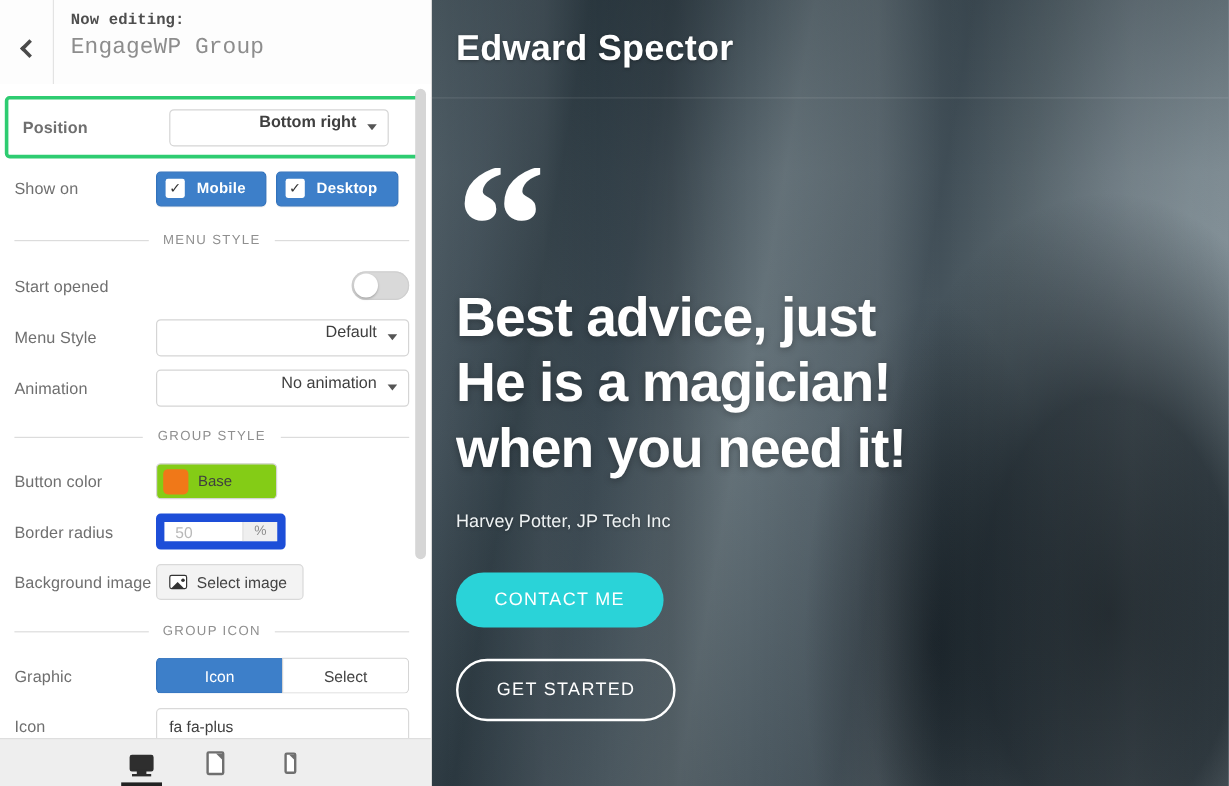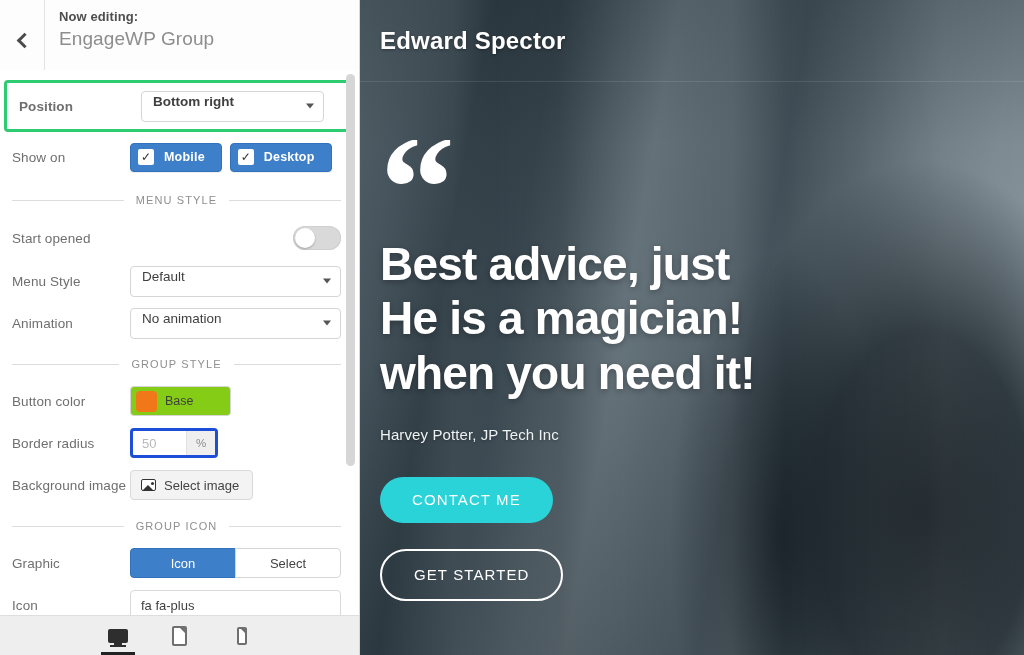--- a/index.html
+++ b/index.html
@@ -26,6 +26,7 @@
     align-items: stretch;
     border-bottom: 1px solid #e3e3e3;
     background: #fdfdfd;
+    font-family: Liberation Mono, monospace;
   }
   .back-btn {
     width: 45px;

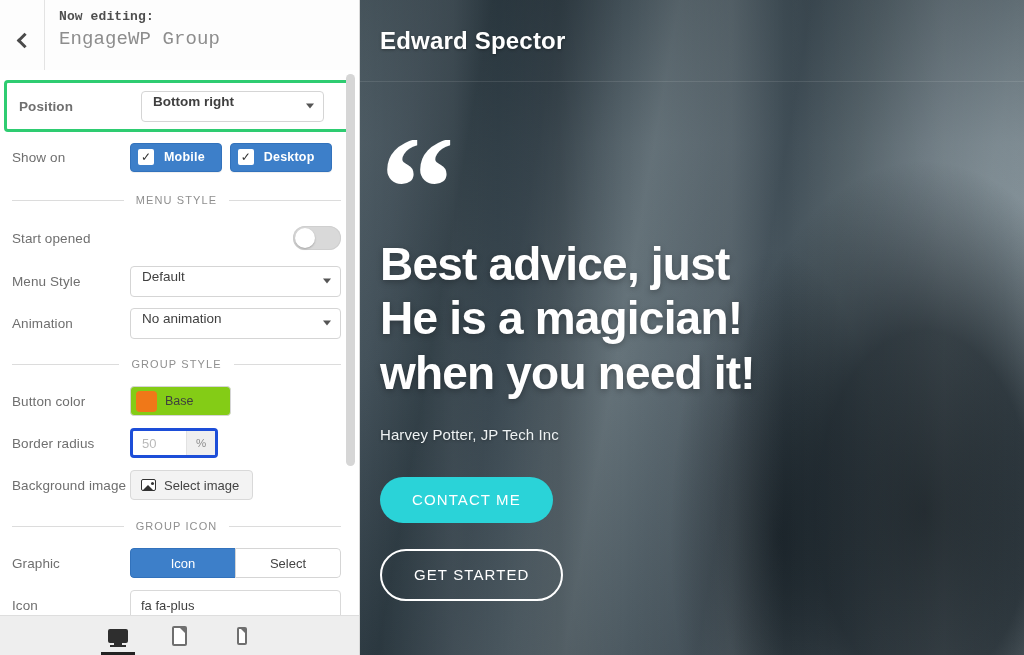--- a/index.html
+++ b/index.html
@@ -406,7 +406,7 @@
     border-bottom: 1px solid rgba(255,255,255,.10);
   }
   .brand {
-    font-size: 24px; font-weight: bold; color: #ffffff;
+    font-size: 30px; font-weight: bold; color: #ffffff;
     letter-spacing: .2px;
     text-shadow: 0 1px 3px rgba(0,0,0,.35);
   }

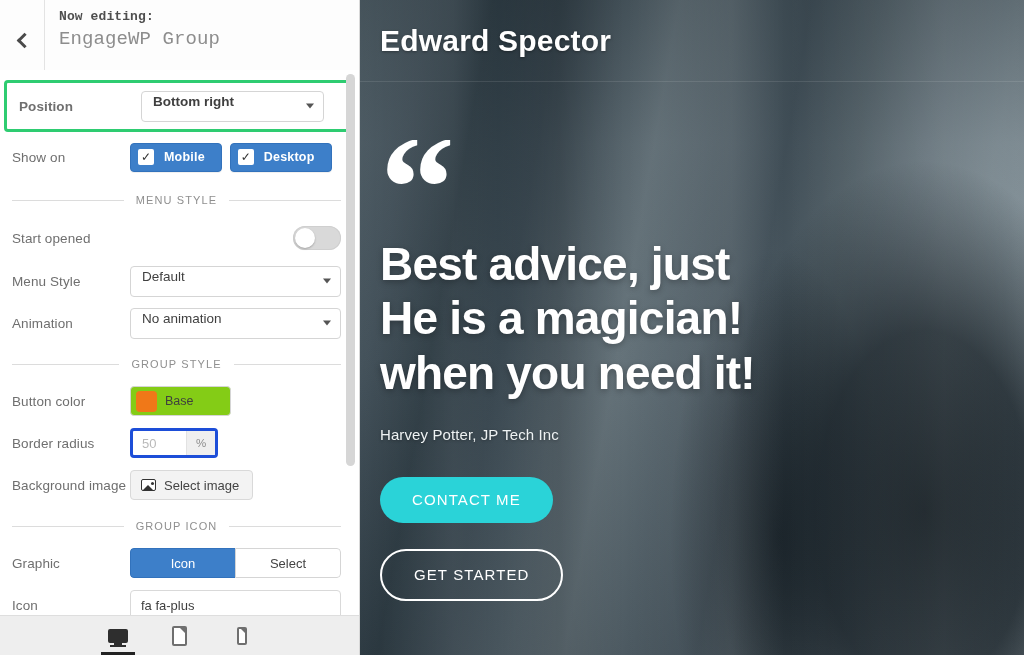--- a/index.html
+++ b/index.html
@@ -100,6 +100,7 @@
     padding: 0 26px 10px 11px;
     font-size: 13.5px; color: #3f3f3f;
     cursor: pointer;
+    justify-content: flex-end;
   }
   .select .caret {
     position: absolute; right: 9px; top: 50%;

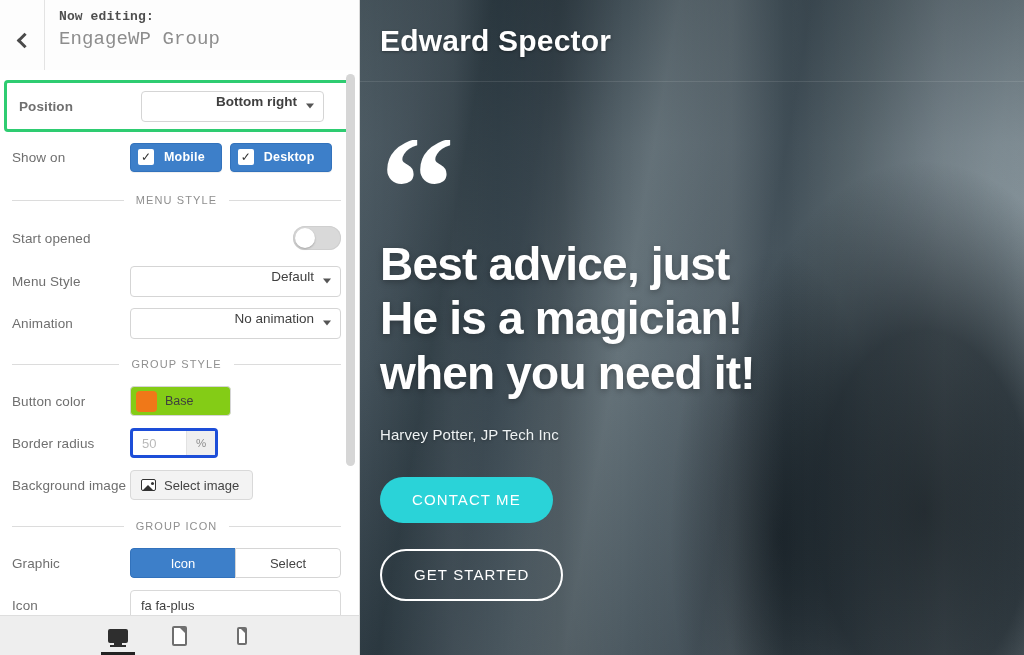--- a/index.html
+++ b/index.html
@@ -187,8 +187,8 @@
   
   .numfield {
     display: flex; align-items: center;
-    width: 88px; height: 30px;
-    border: 3px solid #1d4ed8;
+    width: 108px; height: 30px;
+    border: 7px solid #1d4ed8;
     border-radius: 4px;
     overflow: hidden;
     background: #fff;

